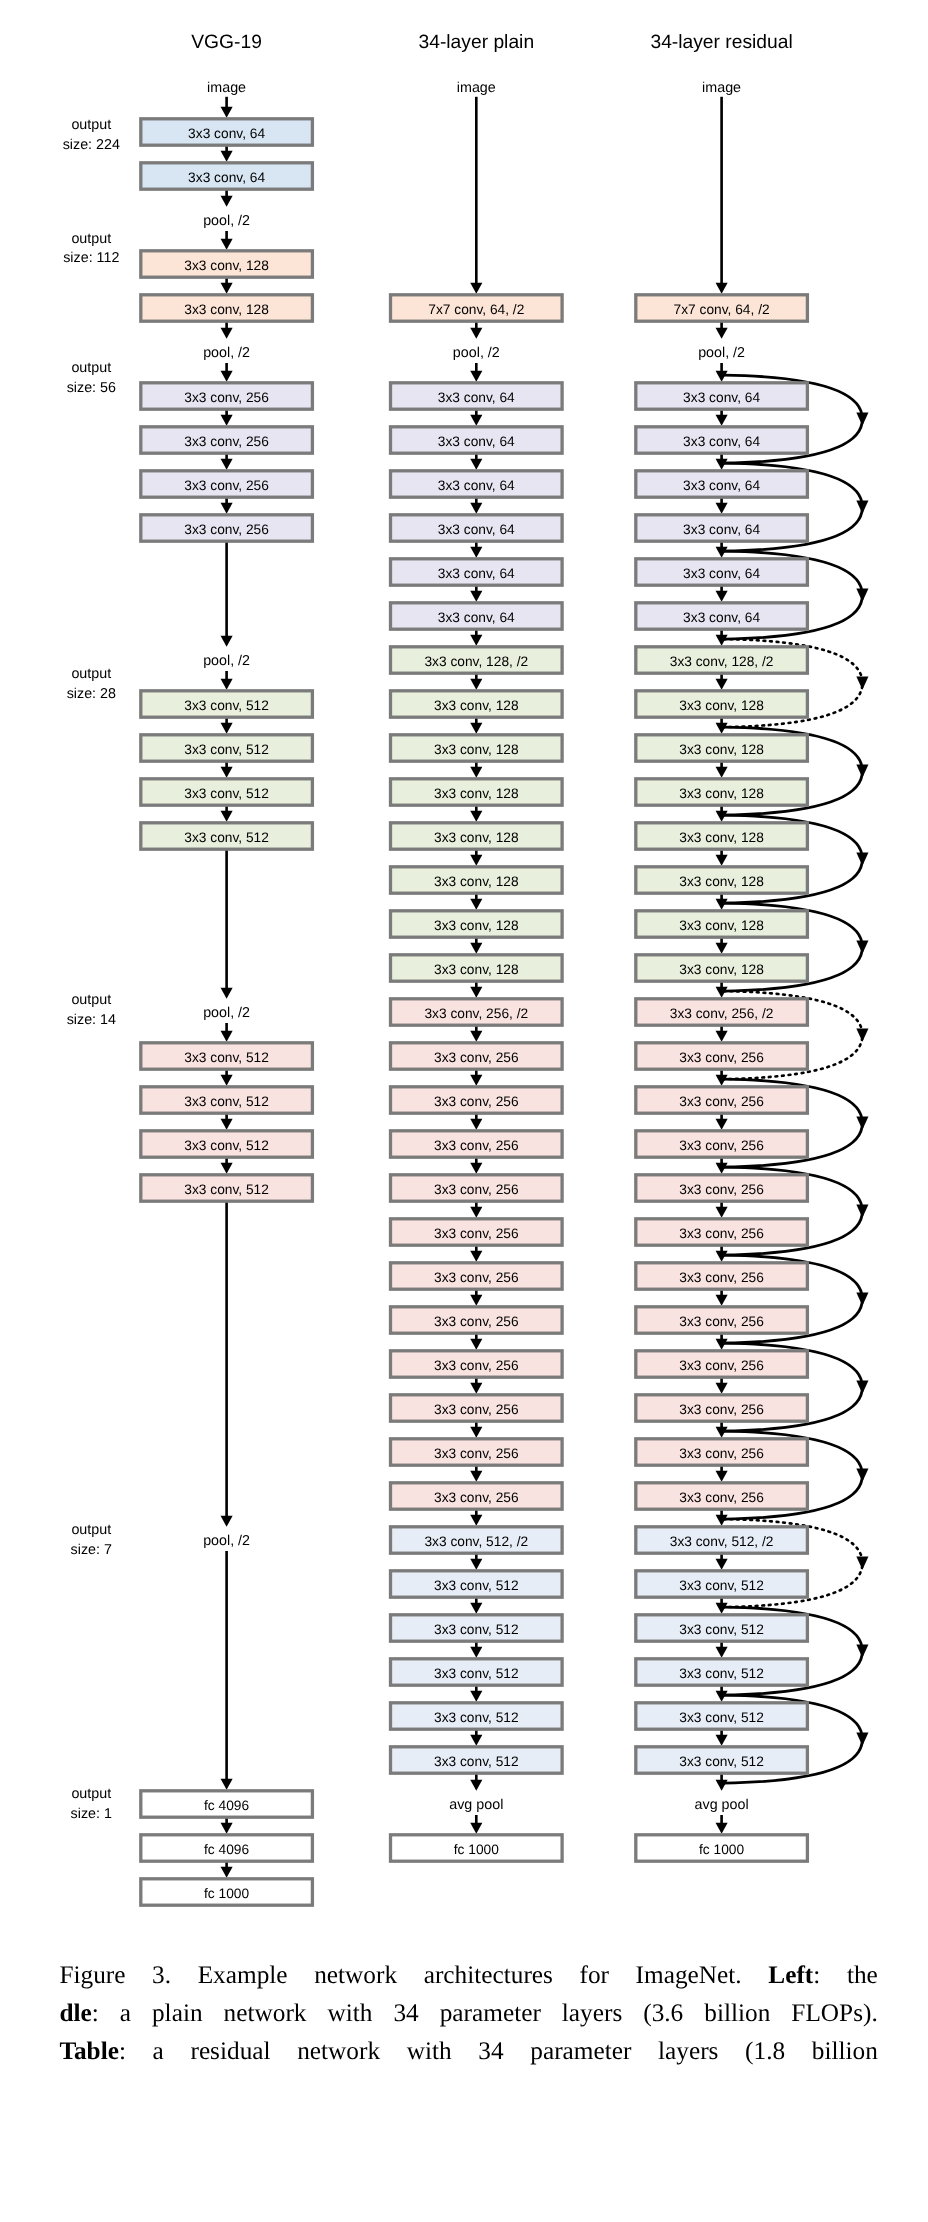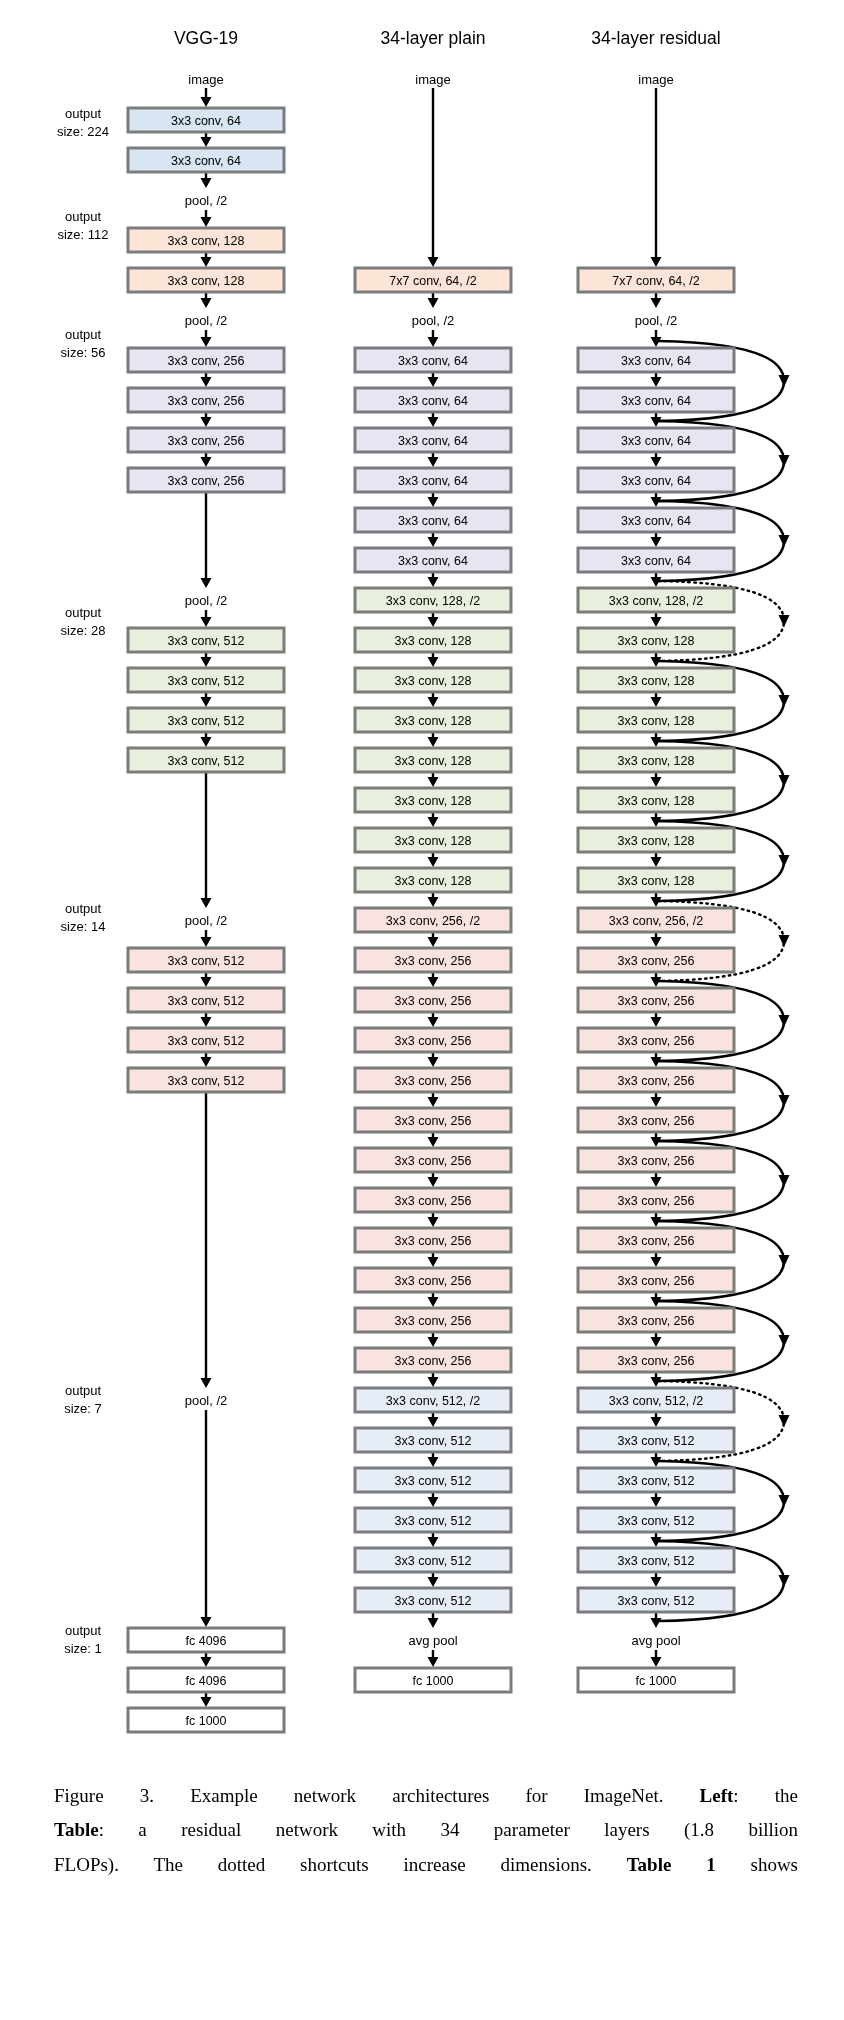--- a/index.html
+++ b/index.html
@@ -11,7 +11,7 @@
   svg text { font-family:"Liberation Sans", sans-serif; fill:#000; }
   #caption {
     position:absolute; left:54px; top:1779px; width:744px;
-    font-family:"Liberation Serif", serif; font-size:19px;
+    font-family:"Liberation Serif", serif; font-size:23px;
     line-height:34.4px; color:#000;
   }
   .cap-line.just { text-align:justify; text-align-last:justify; }

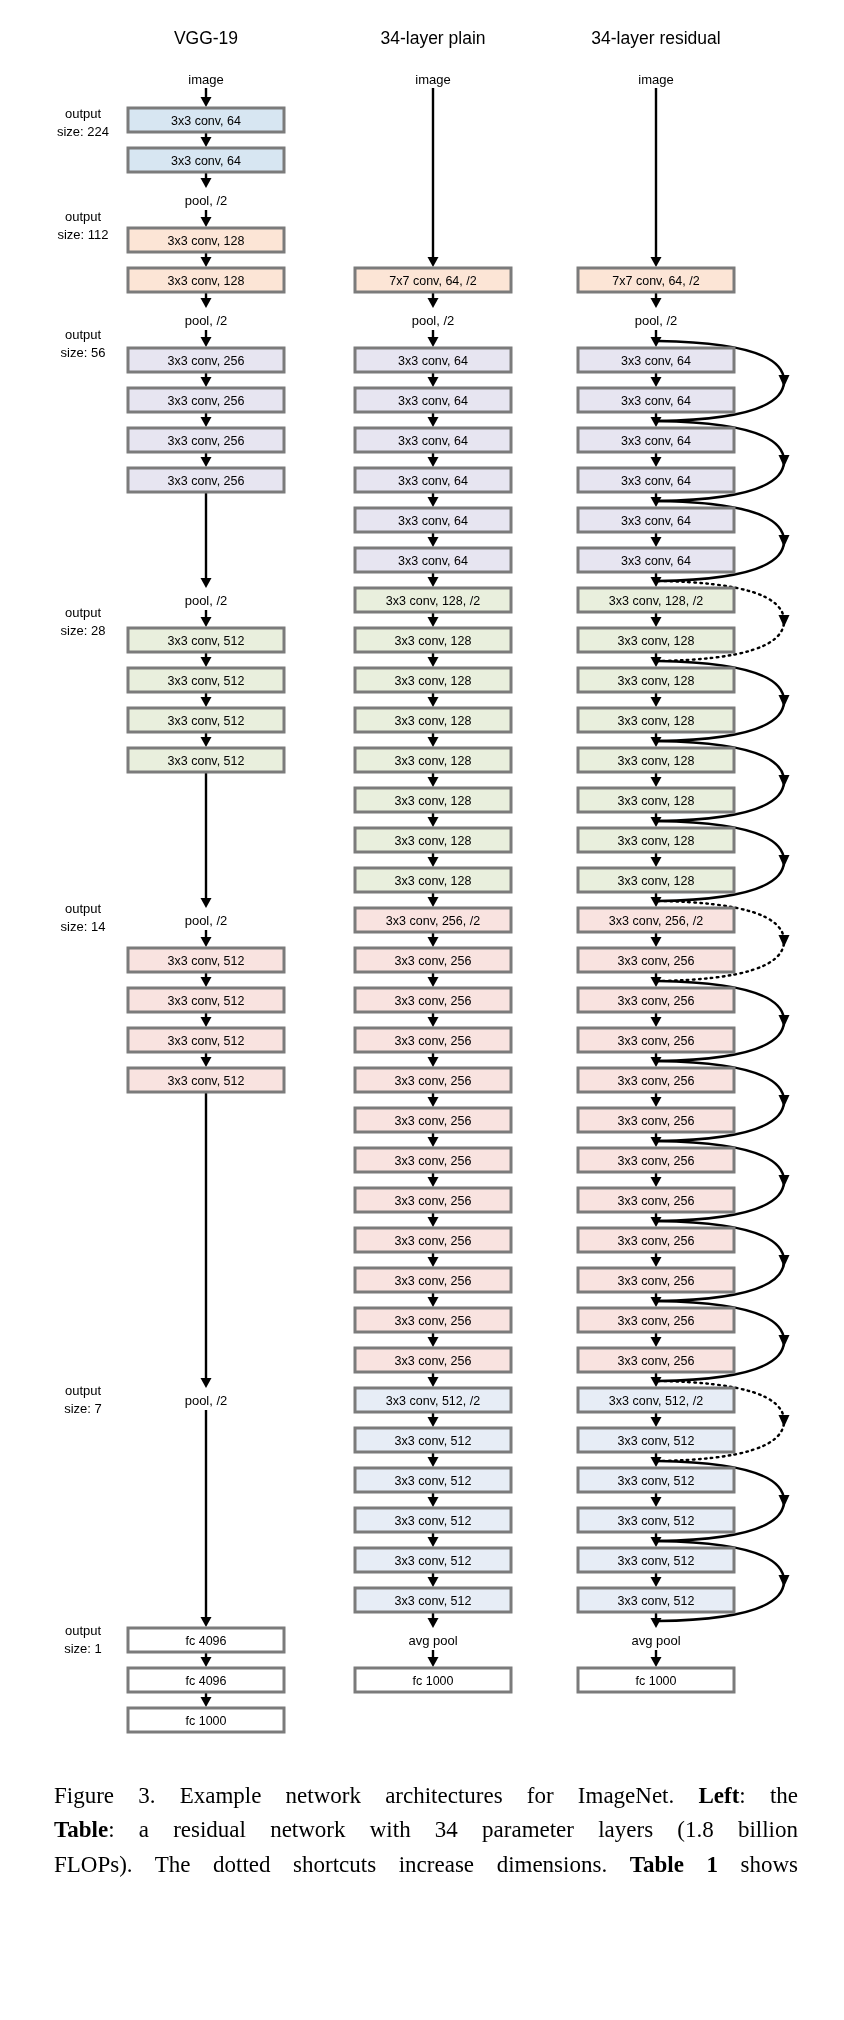--- a/index.html
+++ b/index.html
@@ -632,6 +632,7 @@
 
 <div id="caption">
     <div class="cap-line just"><span>Figure 3. Example network architectures for ImageNet. </span><b>Left</b><span>: the</span></div>
+    <div class="cap-line just"><b>dle</b><span>: a plain network with 34 parameter layers (3.6 billion FLOPs).</span></div>
     <div class="cap-line just"><b>Table</b><span>: a residual network with 34 parameter layers (1.8 billion</span></div>
     <div class="cap-line just"><span>FLOPs). The dotted shortcuts increase dimensions. </span><b>Table 1</b><span> shows</span></div>
   </div>

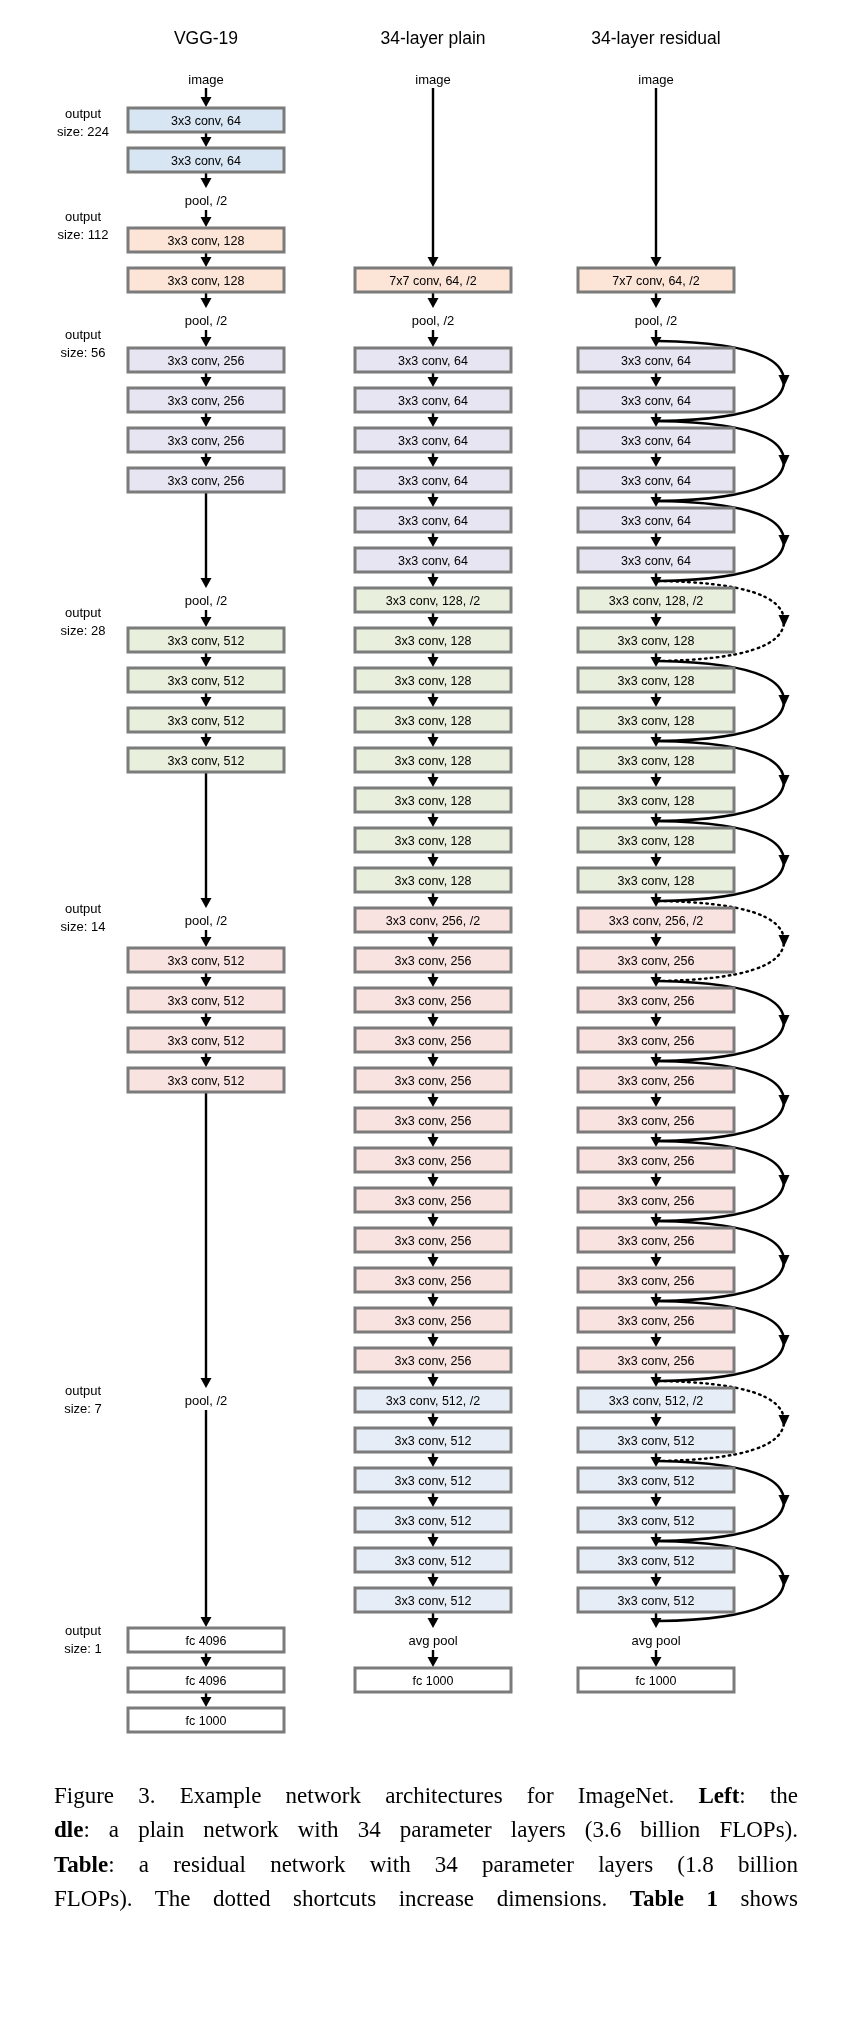--- a/index.html
+++ b/index.html
@@ -634,7 +634,6 @@
     <div class="cap-line just"><span>Figure 3. Example network architectures for ImageNet. </span><b>Left</b><span>: the</span></div>
     <div class="cap-line just"><b>dle</b><span>: a plain network with 34 parameter layers (3.6 billion FLOPs).</span></div>
     <div class="cap-line just"><b>Table</b><span>: a residual network with 34 parameter layers (1.8 billion</span></div>
-    <div class="cap-line just"><span>FLOPs). The dotted shortcuts increase dimensions. </span><b>Table 1</b><span> shows</span></div>
   </div>
 
 </body></html>

